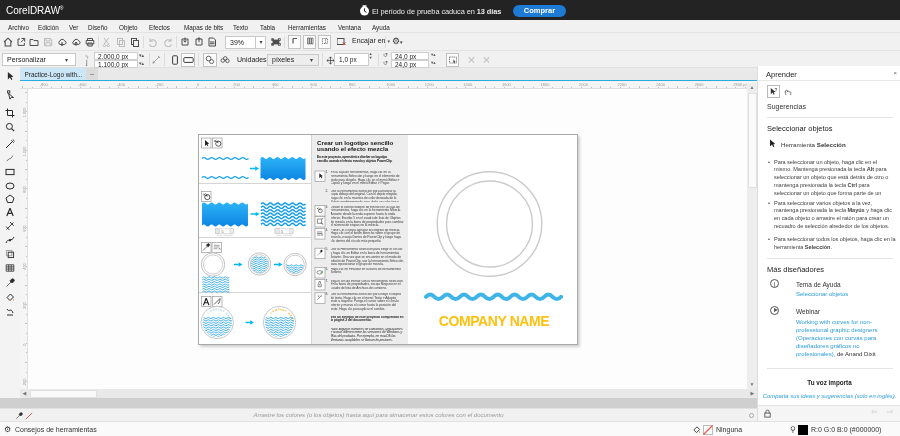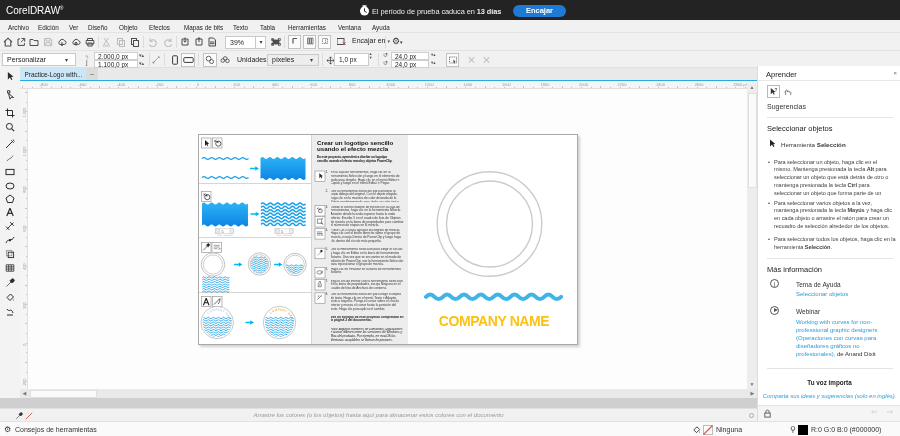--- a/index.html
+++ b/index.html
@@ -14,7 +14,7 @@
       <path d="M5.5,3.4 v2.8 l2.1,1.1" stroke="#232323" stroke-width="1" fill="none"></path>
     </svg>
 <div class="abs" style="left:372px;top:6.5px;color:#ececec;font-size:7.4px;letter-spacing:-0.08px;">El período de prueba caduca en <b>13 días</b></div>
-<div class="abs" style="left:513px;top:4.5px;width:53px;height:12px;background:#1d7bd6;border-radius:6.5px;color:#fff;font-size:7.5px;font-weight:bold;text-align:center;line-height:12px;">Encajar</div>
+<div class="abs" style="left:513px;top:4.5px;width:53px;height:12px;background:#1d7bd6;border-radius:6.5px;color:#fff;font-size:7.5px;font-weight:bold;text-align:center;line-height:12px;">Comprar</div>
 </div>
 <div class="abs" style="left:0;top:20px;width:900px;height:13px;background:#f1f1f1;border-bottom:1px solid #e3e3e3;">
 <div class="abs" style="left:8px;top:3.5px;font-size:6.3px;color:#1a1a1a;">Archivo</div>

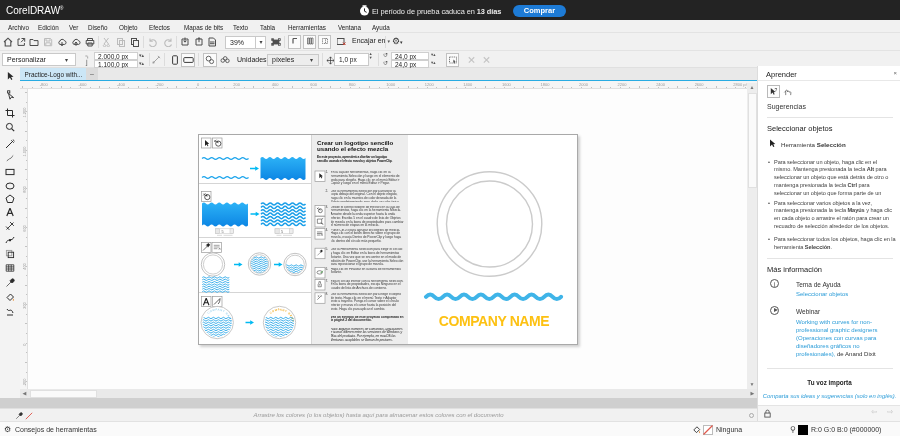--- a/index.html
+++ b/index.html
@@ -652,7 +652,7 @@
 <div class="abs" style="left:10px;top:170.0px;font-size:5.6px;color:#444;">•</div>
 <div class="abs" style="left:16px;top:170.0px;width:122px;height:16px;overflow:hidden;font-size:5.6px;line-height:7.8px;color:#444;letter-spacing:-0.05px;">Para seleccionar todos los objetos, haga clic en la herramienta <b>Selección</b>.</div>
 <div class="abs" style="left:9px;top:192px;width:126px;height:1px;background:#e4e4e4;"></div>
-<div class="abs" style="left:9px;top:199px;font-size:7.5px;color:#222;">Más información</div>
+<div class="abs" style="left:9px;top:199px;font-size:7.5px;color:#222;">Más diseñadores</div>
 <div class="abs" style="left:12px;top:213px;width:9px;height:9px;border:1px solid #555;border-radius:50%;font-size:7px;color:#555;text-align:center;line-height:9px;">i</div>
 <div class="abs" style="left:38px;top:215px;font-size:6.5px;color:#333;">Tema de Ayuda</div>
 <div class="abs" style="left:38px;top:225px;font-size:6px;color:#2b9cd8;">Seleccionar objetos</div>

